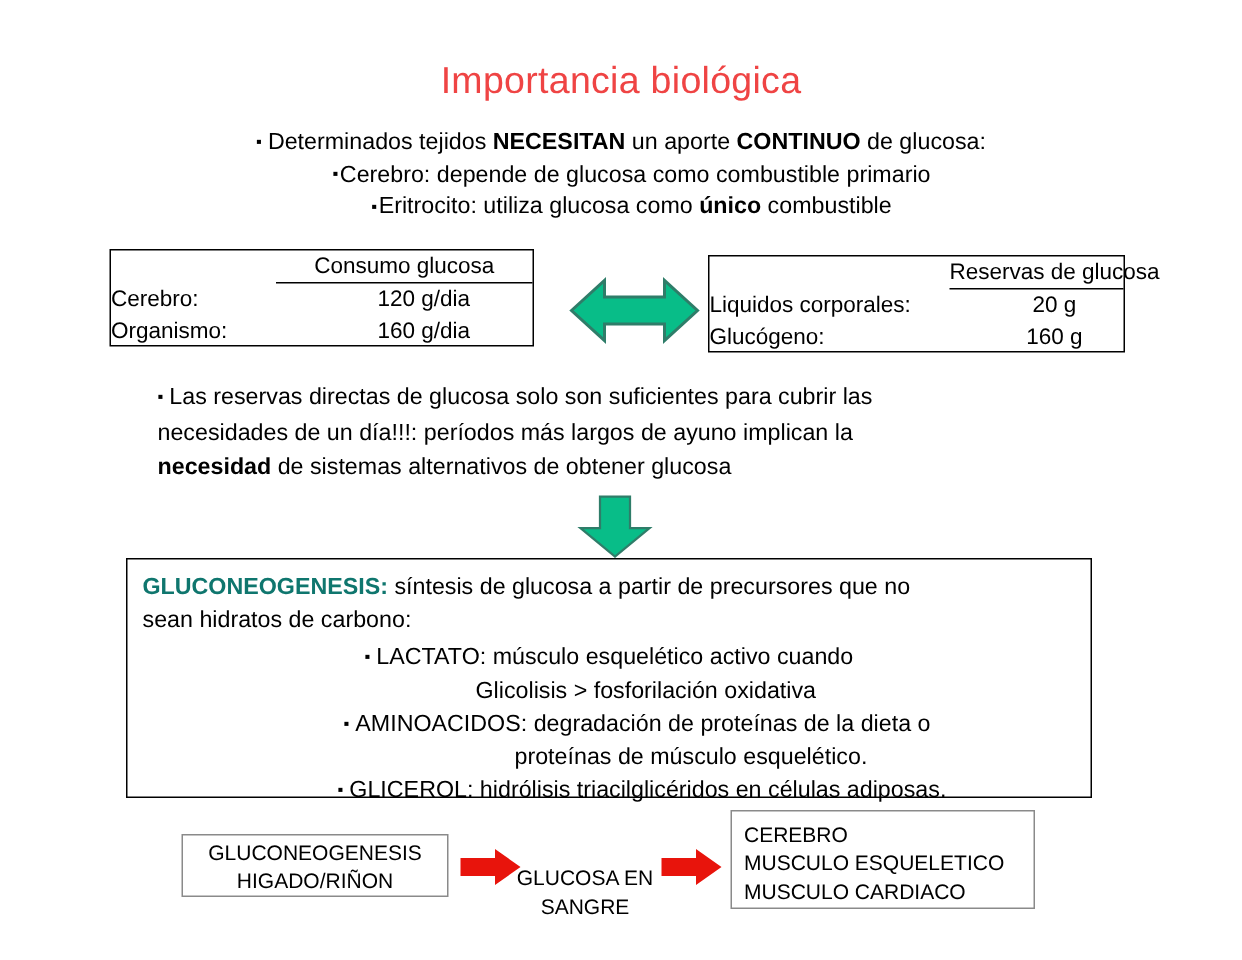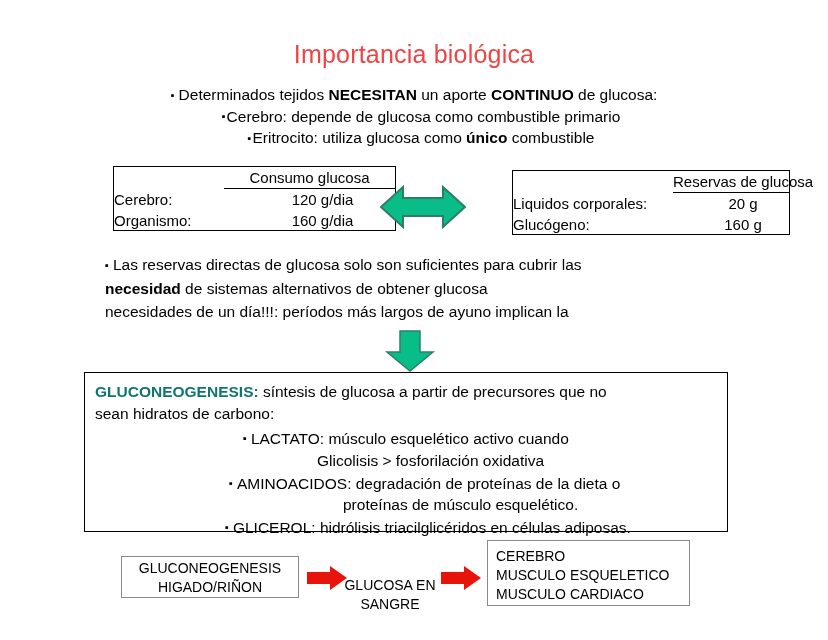--- a/index.html
+++ b/index.html
@@ -52,7 +52,6 @@
     background: #ffffff;
     box-sizing: border-box;
     font-size: 15px;
-    margin-left: 40px;
   }
   #table-consumo {
     left: 73px;

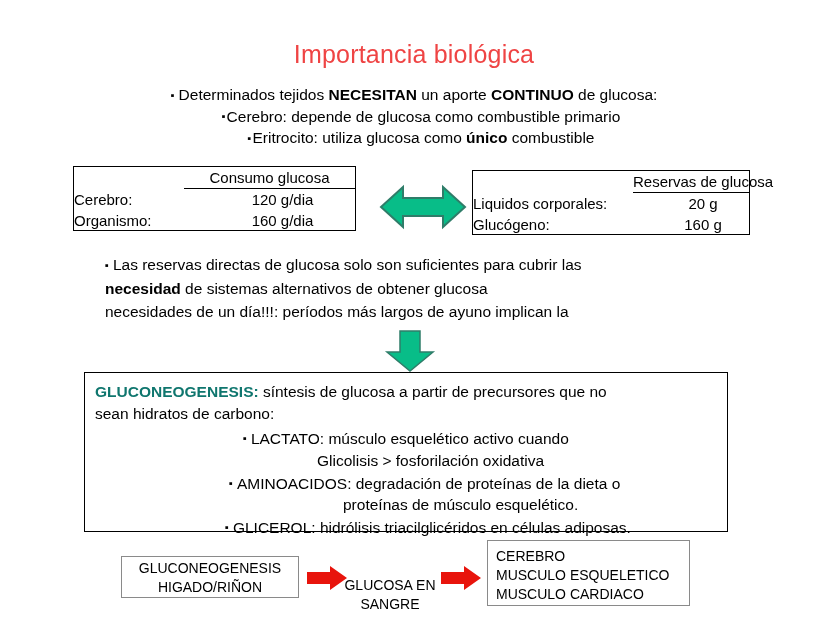--- a/index.html
+++ b/index.html
@@ -259,10 +259,10 @@
     <span class="sqbul">▪</span><span>Las reservas directas de glucosa solo son suficientes para cubrir las</span>
   </div>
   <div class="ln">
+    <span>necesidades de un día!!!: períodos más largos de ayuno implican la</span>
+  </div>
+  <div class="ln">
     <b>necesidad</b><span> de sistemas alternativos de obtener glucosa</span>
-  </div>
-  <div class="ln">
-    <span>necesidades de un día!!!: períodos más largos de ayuno implican la</span>
   </div>
 </div>
 

